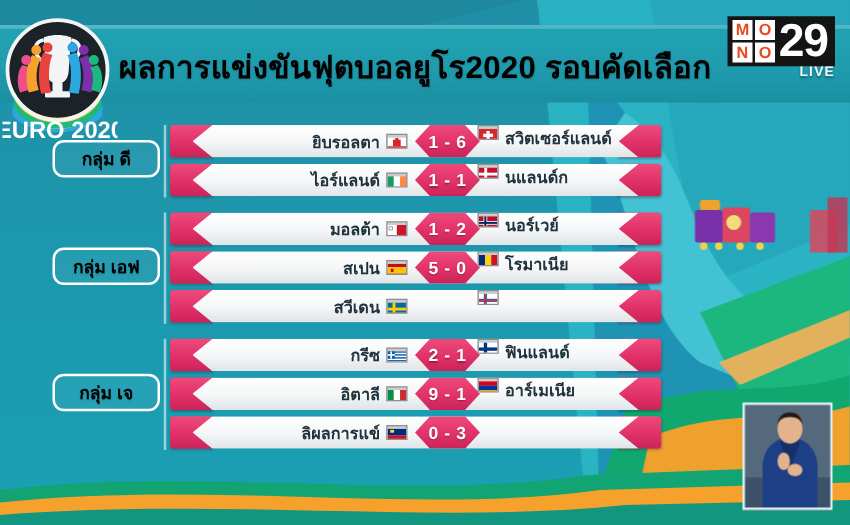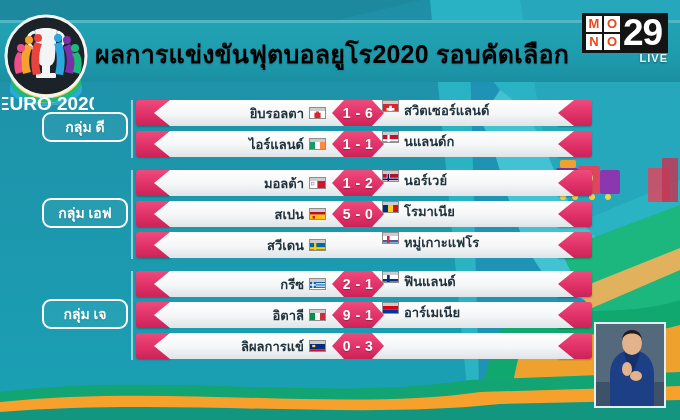--- a/index.html
+++ b/index.html
@@ -91,7 +91,7 @@
     height:26px;
     margin:0 0 5px 0;
     margin-left:136px;
-    width:456px;
+    width:393px;
   }
 
   .bar-pink-l, .bar-pink-r {

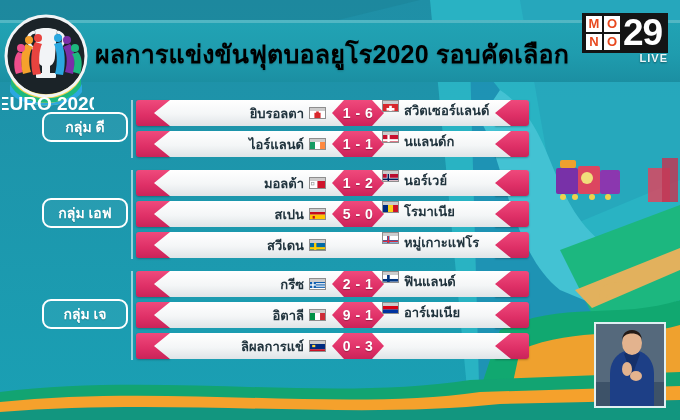--- a/index.html
+++ b/index.html
@@ -73,7 +73,7 @@
   .group-label {
     position:absolute; left:42px; width:86px; height:30px;
     border:2px solid #ffffff; border-radius:9px;
-    color:#ffffff; font-size:14px; font-weight:bold;
+    color:#000000; font-size:14px; font-weight:bold;
     display:flex; align-items:center; justify-content:center;
     background:rgba(255,255,255,.05);
     text-shadow:0 1px 1px rgba(0,0,0,.2);

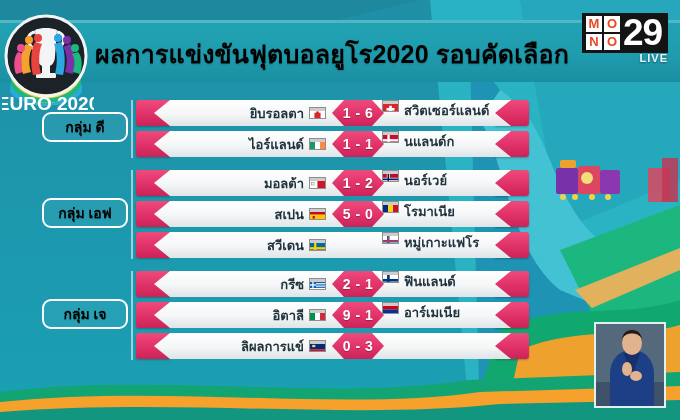--- a/index.html
+++ b/index.html
@@ -386,7 +386,6 @@
               <rect x="5.3" width="1.4" height="12" fill="#ed2939"></rect>
               <rect y="5.3" width="17" height="1.4" fill="#ed2939"></rect>
             </svg></span>
-          <span class="team-name">หมู่เกาะแฟโร</span>
         </div>
       </div>
     </div>

